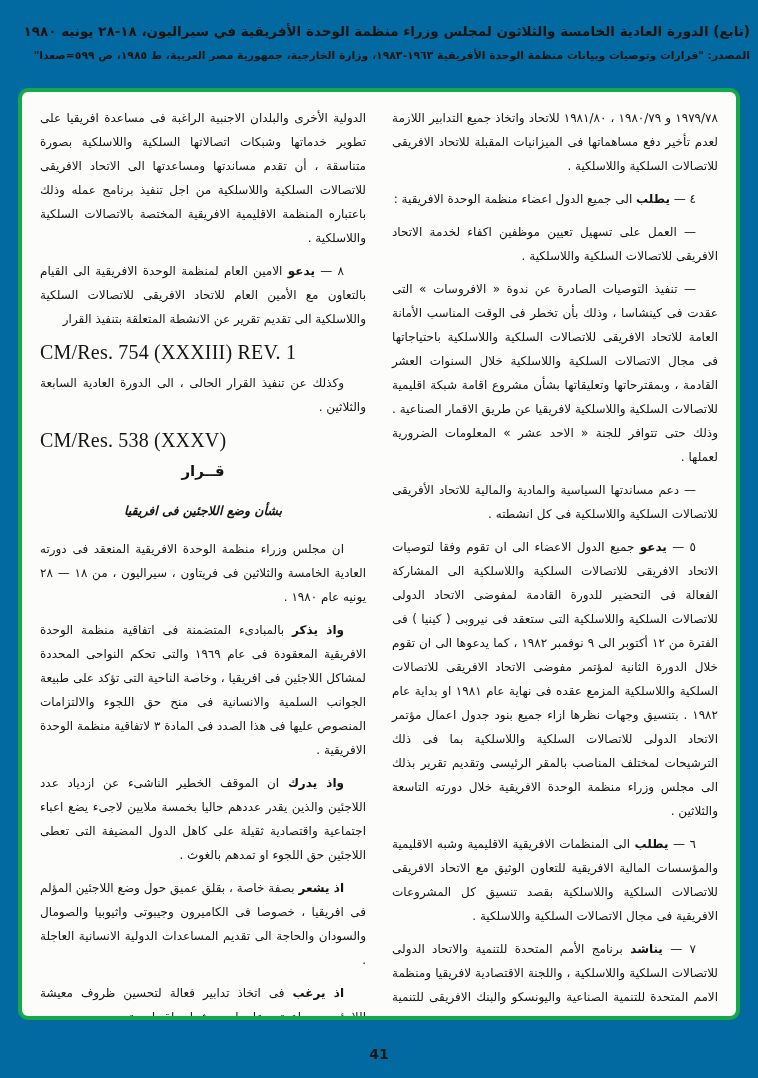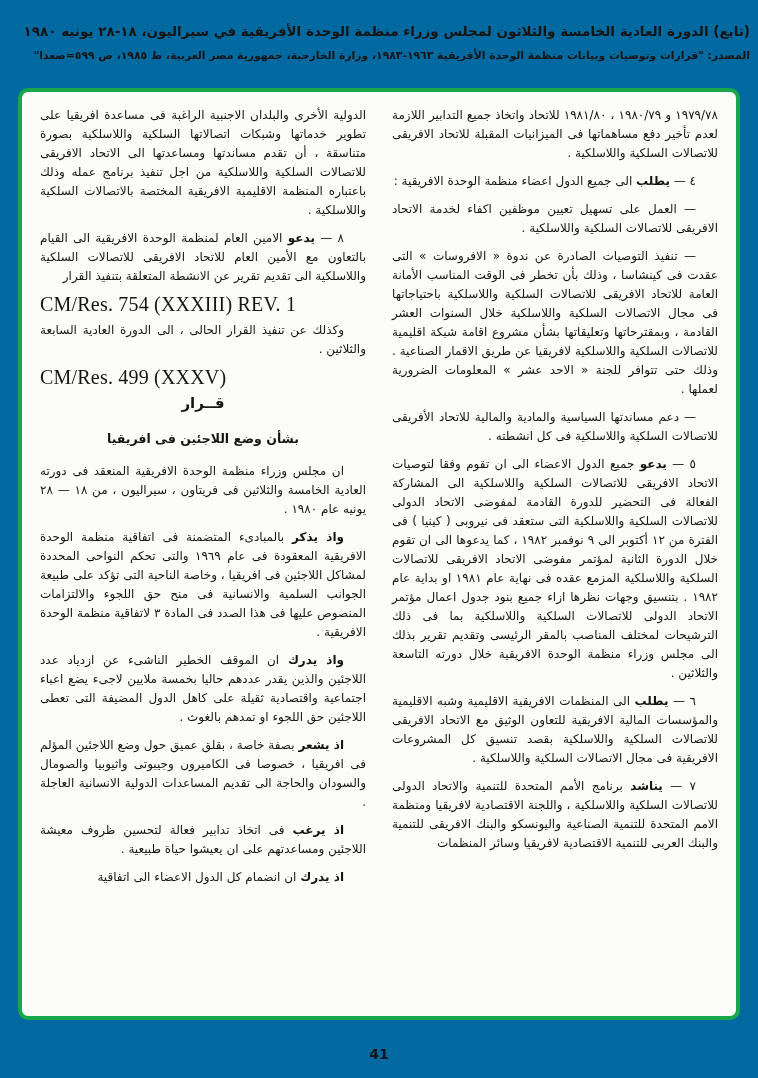--- a/index.html
+++ b/index.html
@@ -24,7 +24,7 @@
     display:flex;flex-direction:row;gap:26px;direction:rtl;overflow:hidden;
     background:#fcfcfa;
   }
-  .col{flex:1;direction:rtl;text-align:justify;font-size:12px;line-height:19px;min-width:0;}
+  .col{flex:1;direction:rtl;text-align:justify;font-size:12px;line-height:24px;min-width:0;}
 
   .para{margin:0 0 9px;text-indent:22px;}
   .para b{font-weight:bold;}

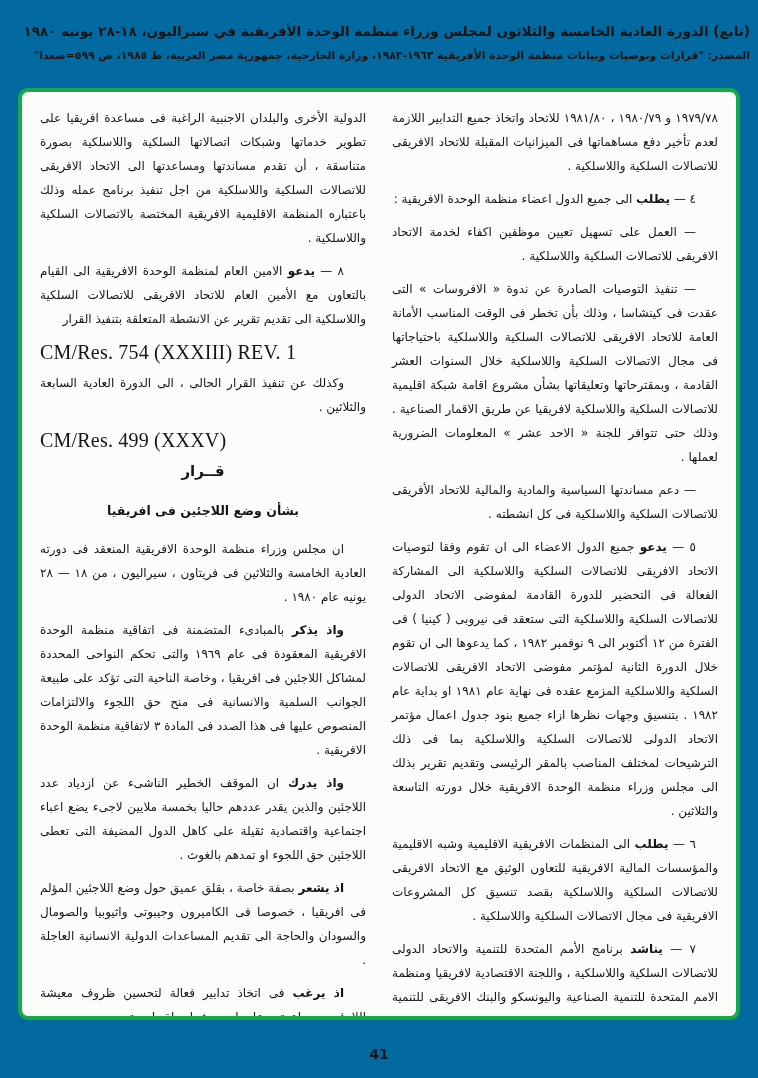--- a/index.html
+++ b/index.html
@@ -72,7 +72,7 @@
         <p class="para" data-name="clause-8"><span data-name="paragraph-text">٨ — </span><b data-name="paragraph-lead">يدعو</b><span data-name="paragraph-text"> الامين العام لمنظمة الوحدة الافريقية الى القيام بالتعاون مع الأمين العام للاتحاد الافريقى للاتصالات السلكية واللاسلكية الى تقديم تقرير عن الانشطة المتعلقة بتنفيذ القرار</span></p>
         <p class="para latin" data-name="resolution-ref-754"><span data-name="paragraph-text">CM/Res. 754 (XXXIII) REV. 1</span></p>
         <p class="para" data-name="clause-8-continuation"><span data-name="paragraph-text">وكذلك عن تنفيذ القرار الحالى ، الى الدورة العادية السابعة والثلاثين .</span></p>
-        <p class="para latin" data-name="resolution-ref-814"><span data-name="paragraph-text">CM/Res. 499 (XXXV)</span></p>
+        <p class="para latin" data-name="resolution-ref-814"><span data-name="paragraph-text">CM/Res. 538 (XXXV)</span></p>
         <p class="para center" data-name="resolution-heading"><span data-name="paragraph-text">قــرار</span></p>
         <p class="para center" data-name="resolution-title"><span data-name="paragraph-text">بشأن وضع اللاجئين فى افريقيا</span></p>
         <p class="para" data-name="preamble-session"><span data-name="paragraph-text">ان مجلس وزراء منظمة الوحدة الافريقية المنعقد فى دورته العادية الخامسة والثلاثين فى فريتاون ، سيراليون ، من ١٨ — ٢٨ يونيه عام ١٩٨٠ .</span></p>

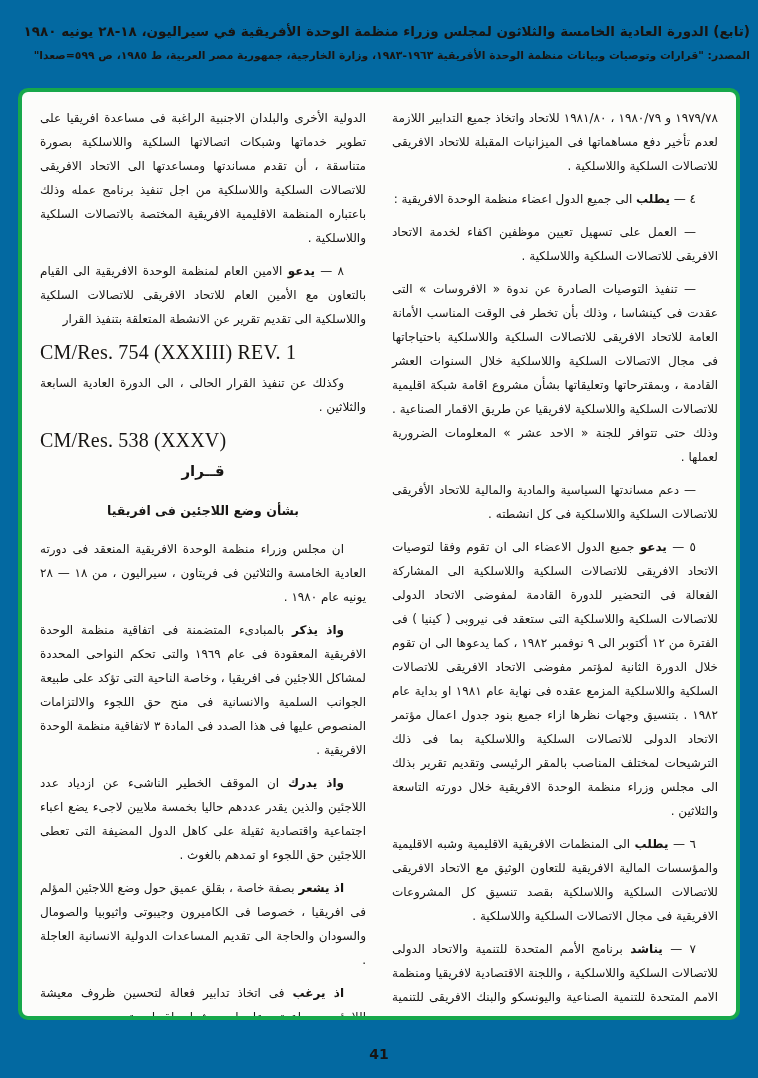--- a/index.html
+++ b/index.html
@@ -39,7 +39,7 @@
 
   .para.center{text-align:center;text-indent:0;font-weight:bold;}
   [data-name="resolution-heading"]{margin:6px 0 16px;font-size:15px;}
-  [data-name="resolution-title"]{margin:0 0 14px;font-size:12.5px;}
+  [data-name="resolution-title"]{margin:0 0 14px;font-size:12.5px;font-style:italic;}
 
   .page-number{
     position:absolute;bottom:16px;left:0;right:0;

